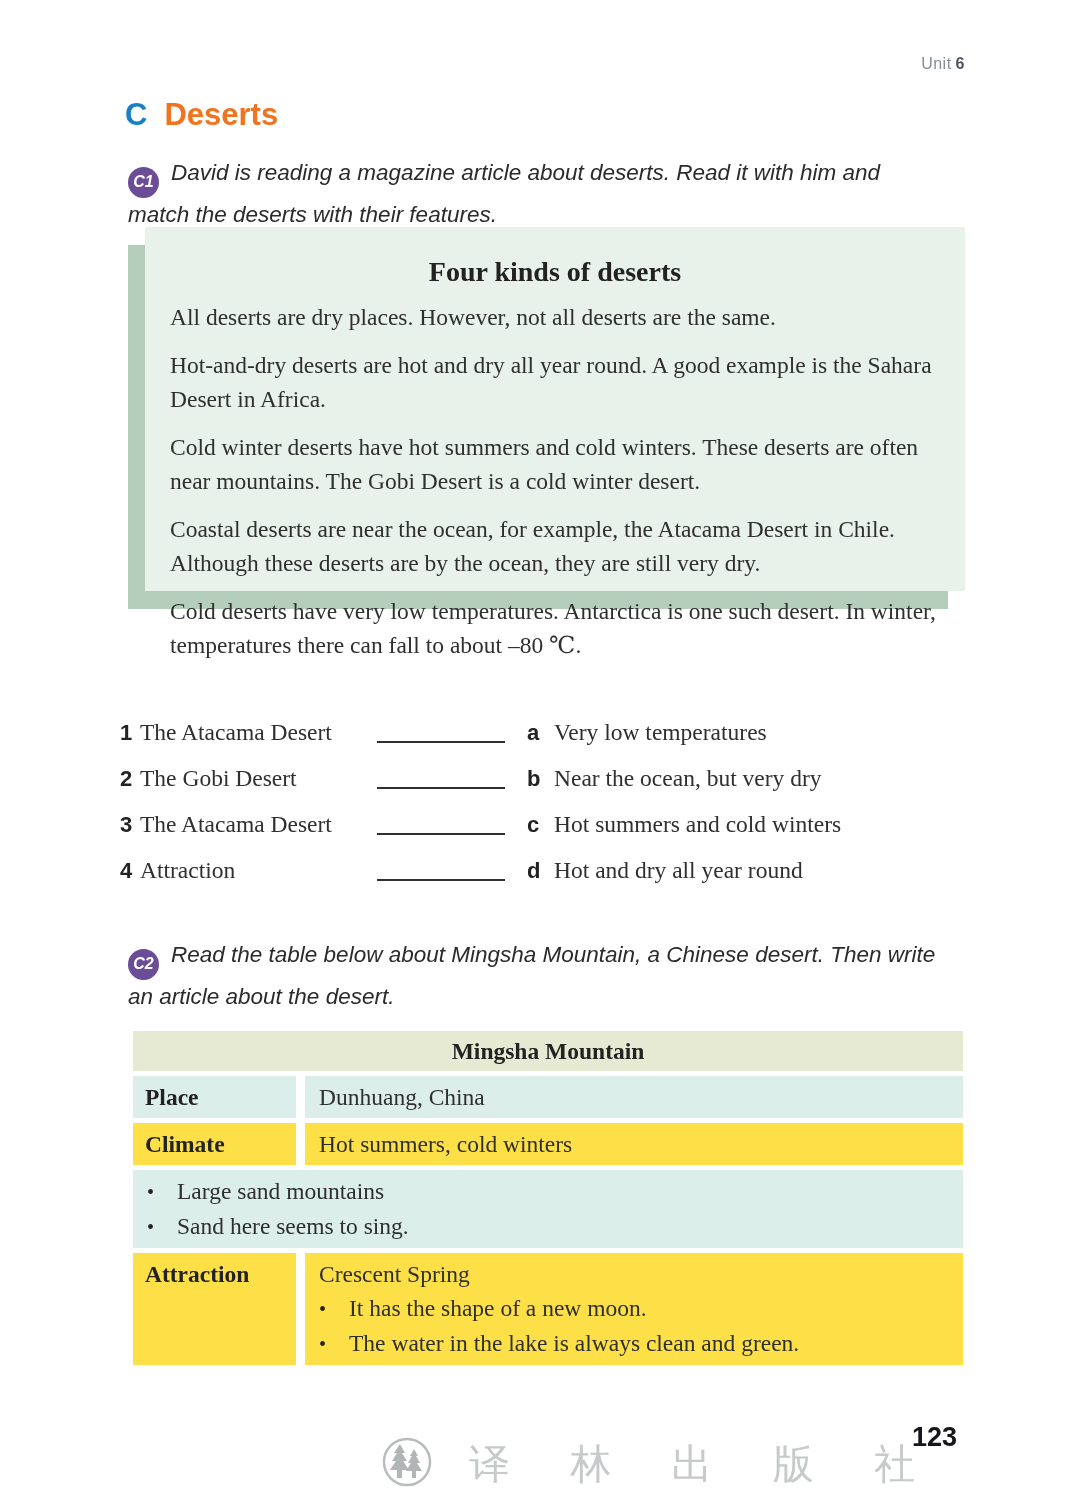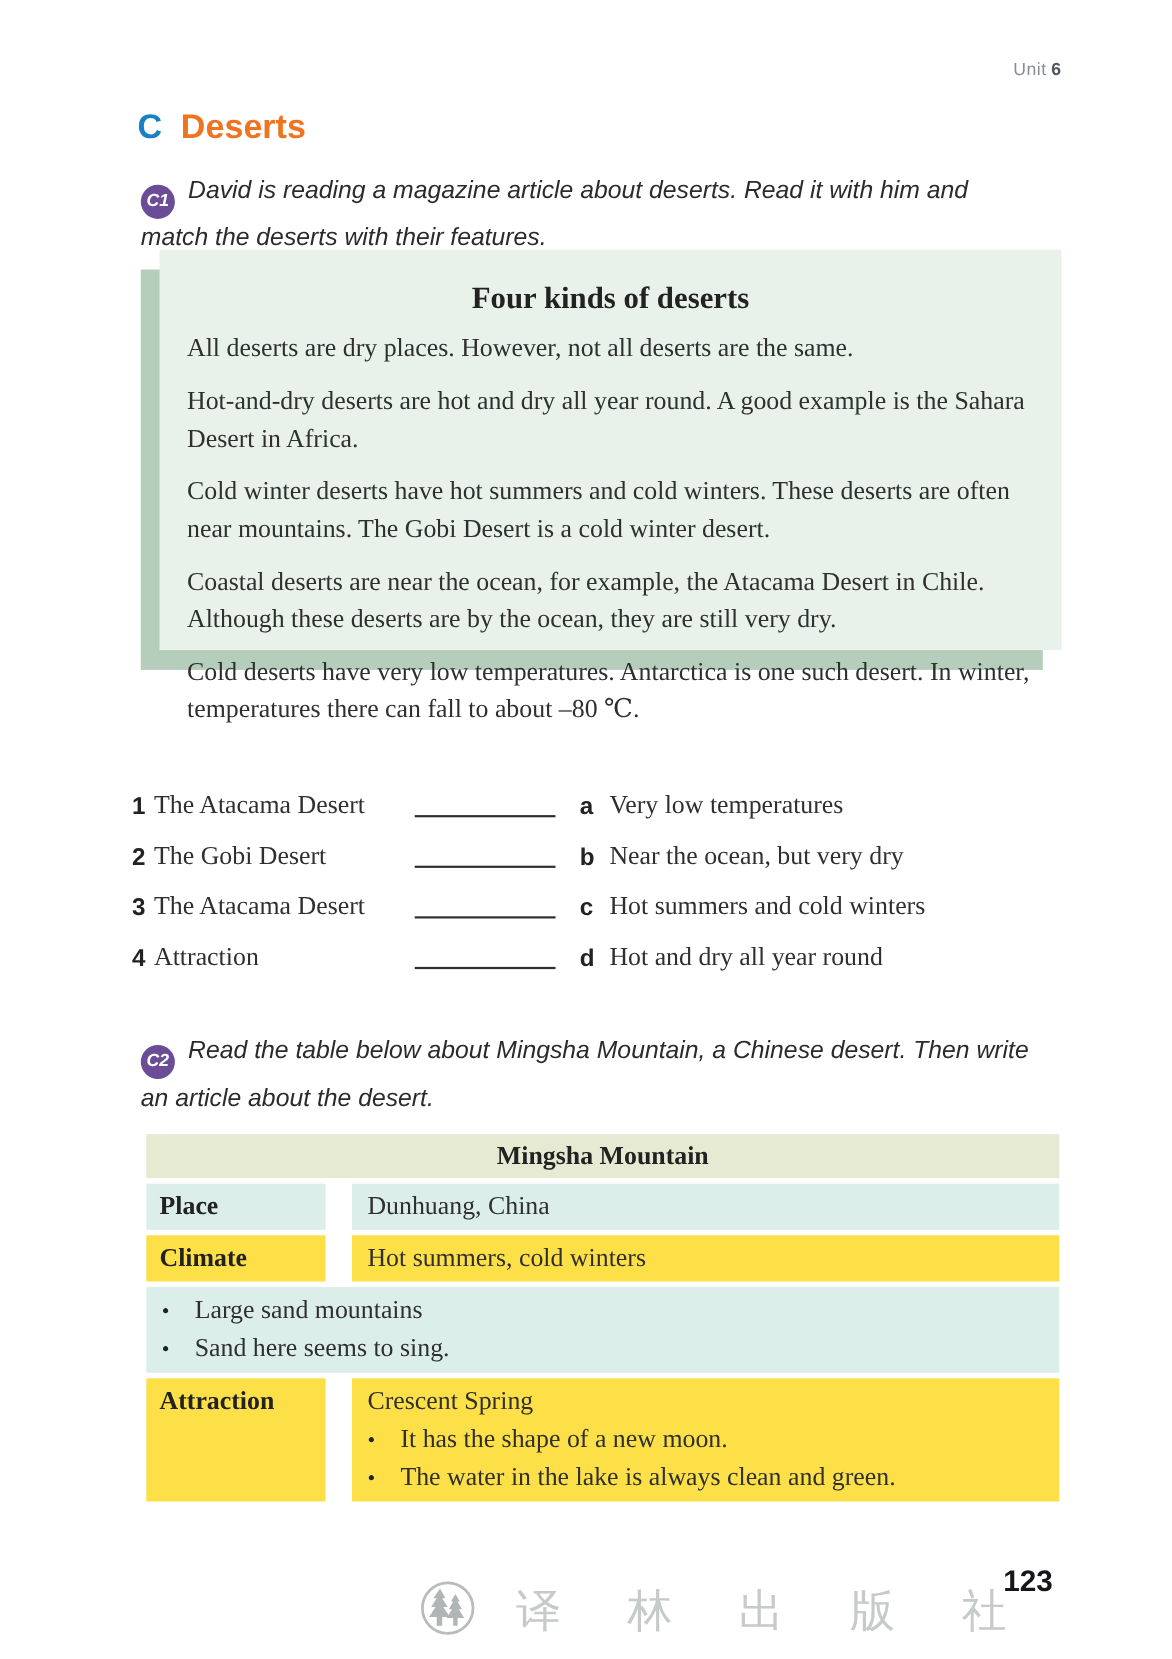--- a/index.html
+++ b/index.html
@@ -86,7 +86,7 @@
     background: #e7ead2; height: 40px; line-height: 40px;
     text-align: center; font-weight: 700; font-size: 23.5px; color: #222222;
   }
-  .t-row { display: flex; gap: 24px; margin-top: 5px; }
+  .t-row { display: flex; gap: 9px; margin-top: 5px; }
   .t-row.dark  .t-cell { background: #dceeea; }
   .t-row.light .t-cell { background: #fde047; }
   .t-label {

